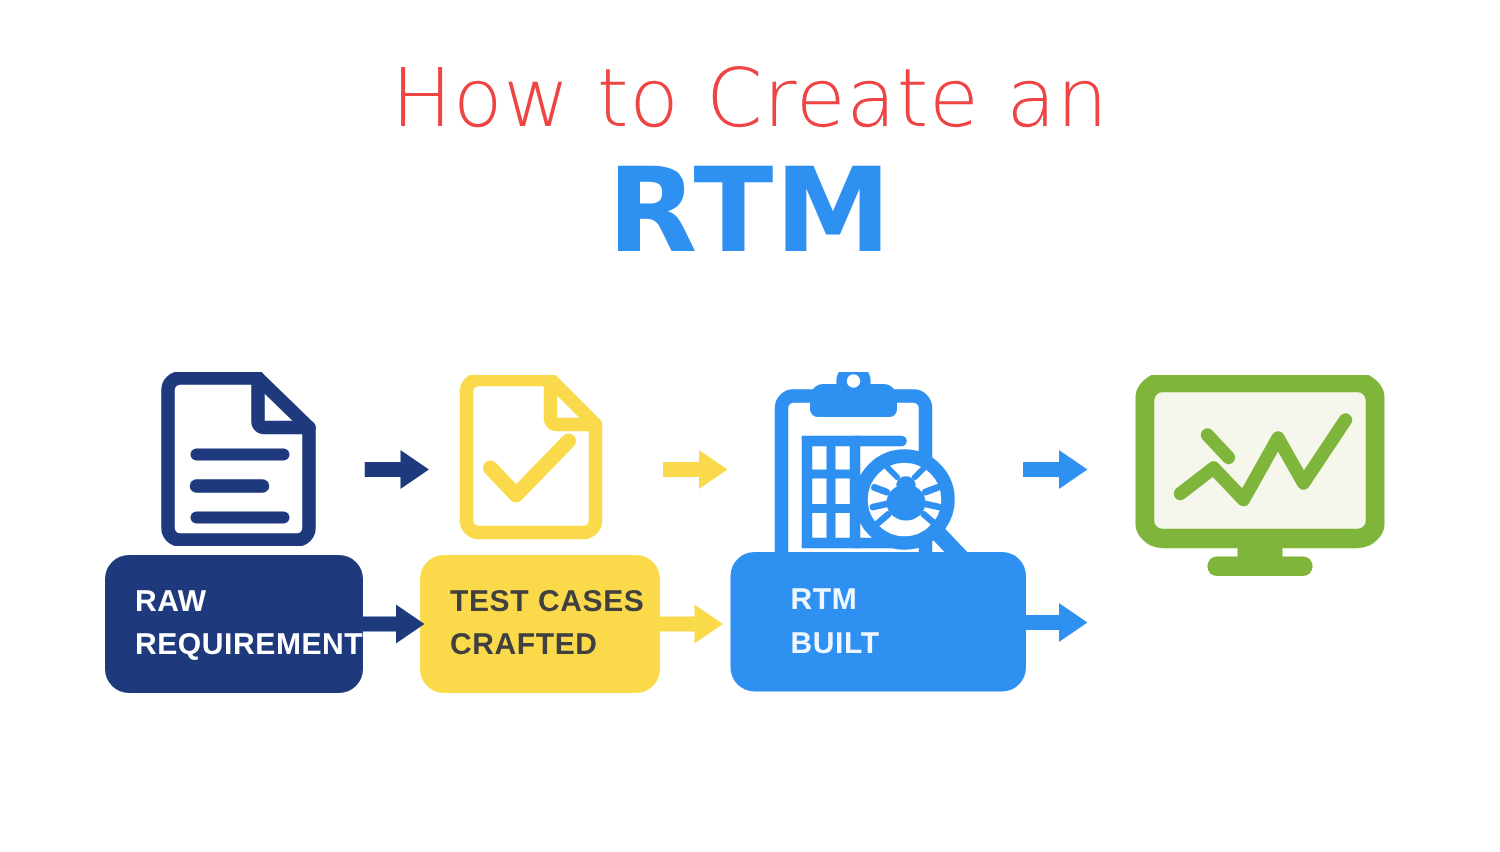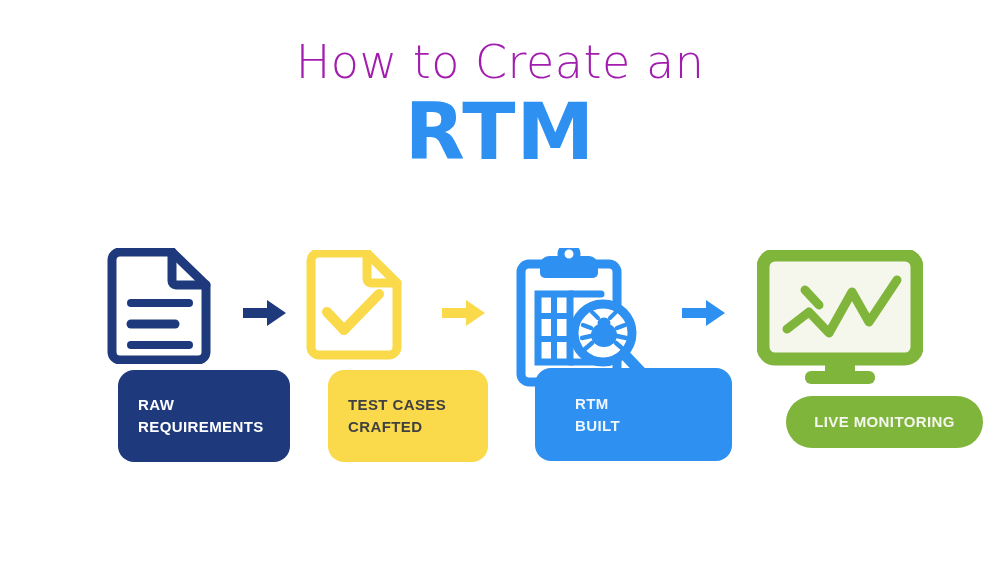--- a/index.html
+++ b/index.html
@@ -28,10 +28,10 @@
   }
   .title-line1 {
     font-family: "DejaVu Sans", sans-serif;
-    font-size: 46px;
+    font-size: 54px;
     font-weight: 300;
     letter-spacing: 0.5px;
-    color: #a21caf;
+    color: #ef4444;
     line-height: 1.05;
   }
   .title-line2 {

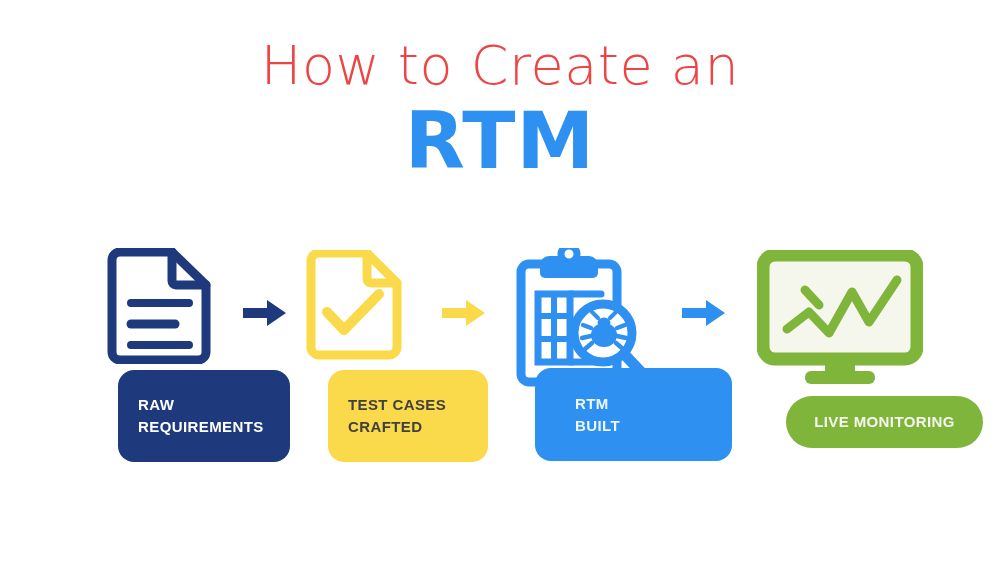--- a/index.html
+++ b/index.html
@@ -65,13 +65,12 @@
     align-items: center;
     padding-left: 20px;
     border-radius: 16px;
-    font-size: 15px;
+    font-size: 20px;
     font-weight: 700;
     letter-spacing: 0.4px;
     line-height: 1.45;
     white-space: pre-line;
     z-index: 3;
-    margin-left: 48px;
   }
   .step-card.center-text {
     justify-content: center;

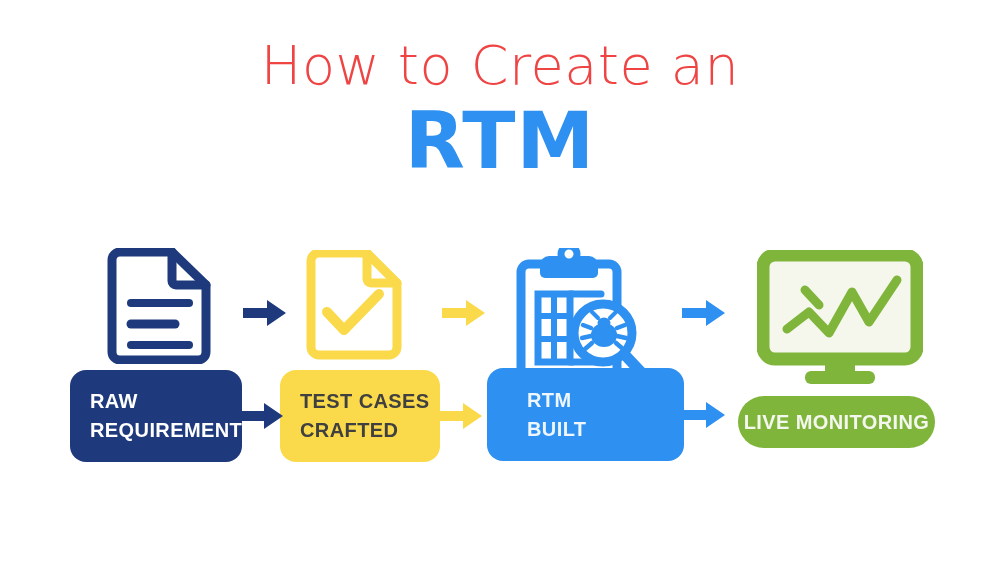--- a/index.html
+++ b/index.html
@@ -216,9 +216,6 @@
       </svg>
     </div>
 
-    <div class="step-card card-green center-text" style="left:738px; top:396px; width:197px; height:52px;">
-      <span>LIVE MONITORING</span>
-    </div>
 
   </div>
 </div>

